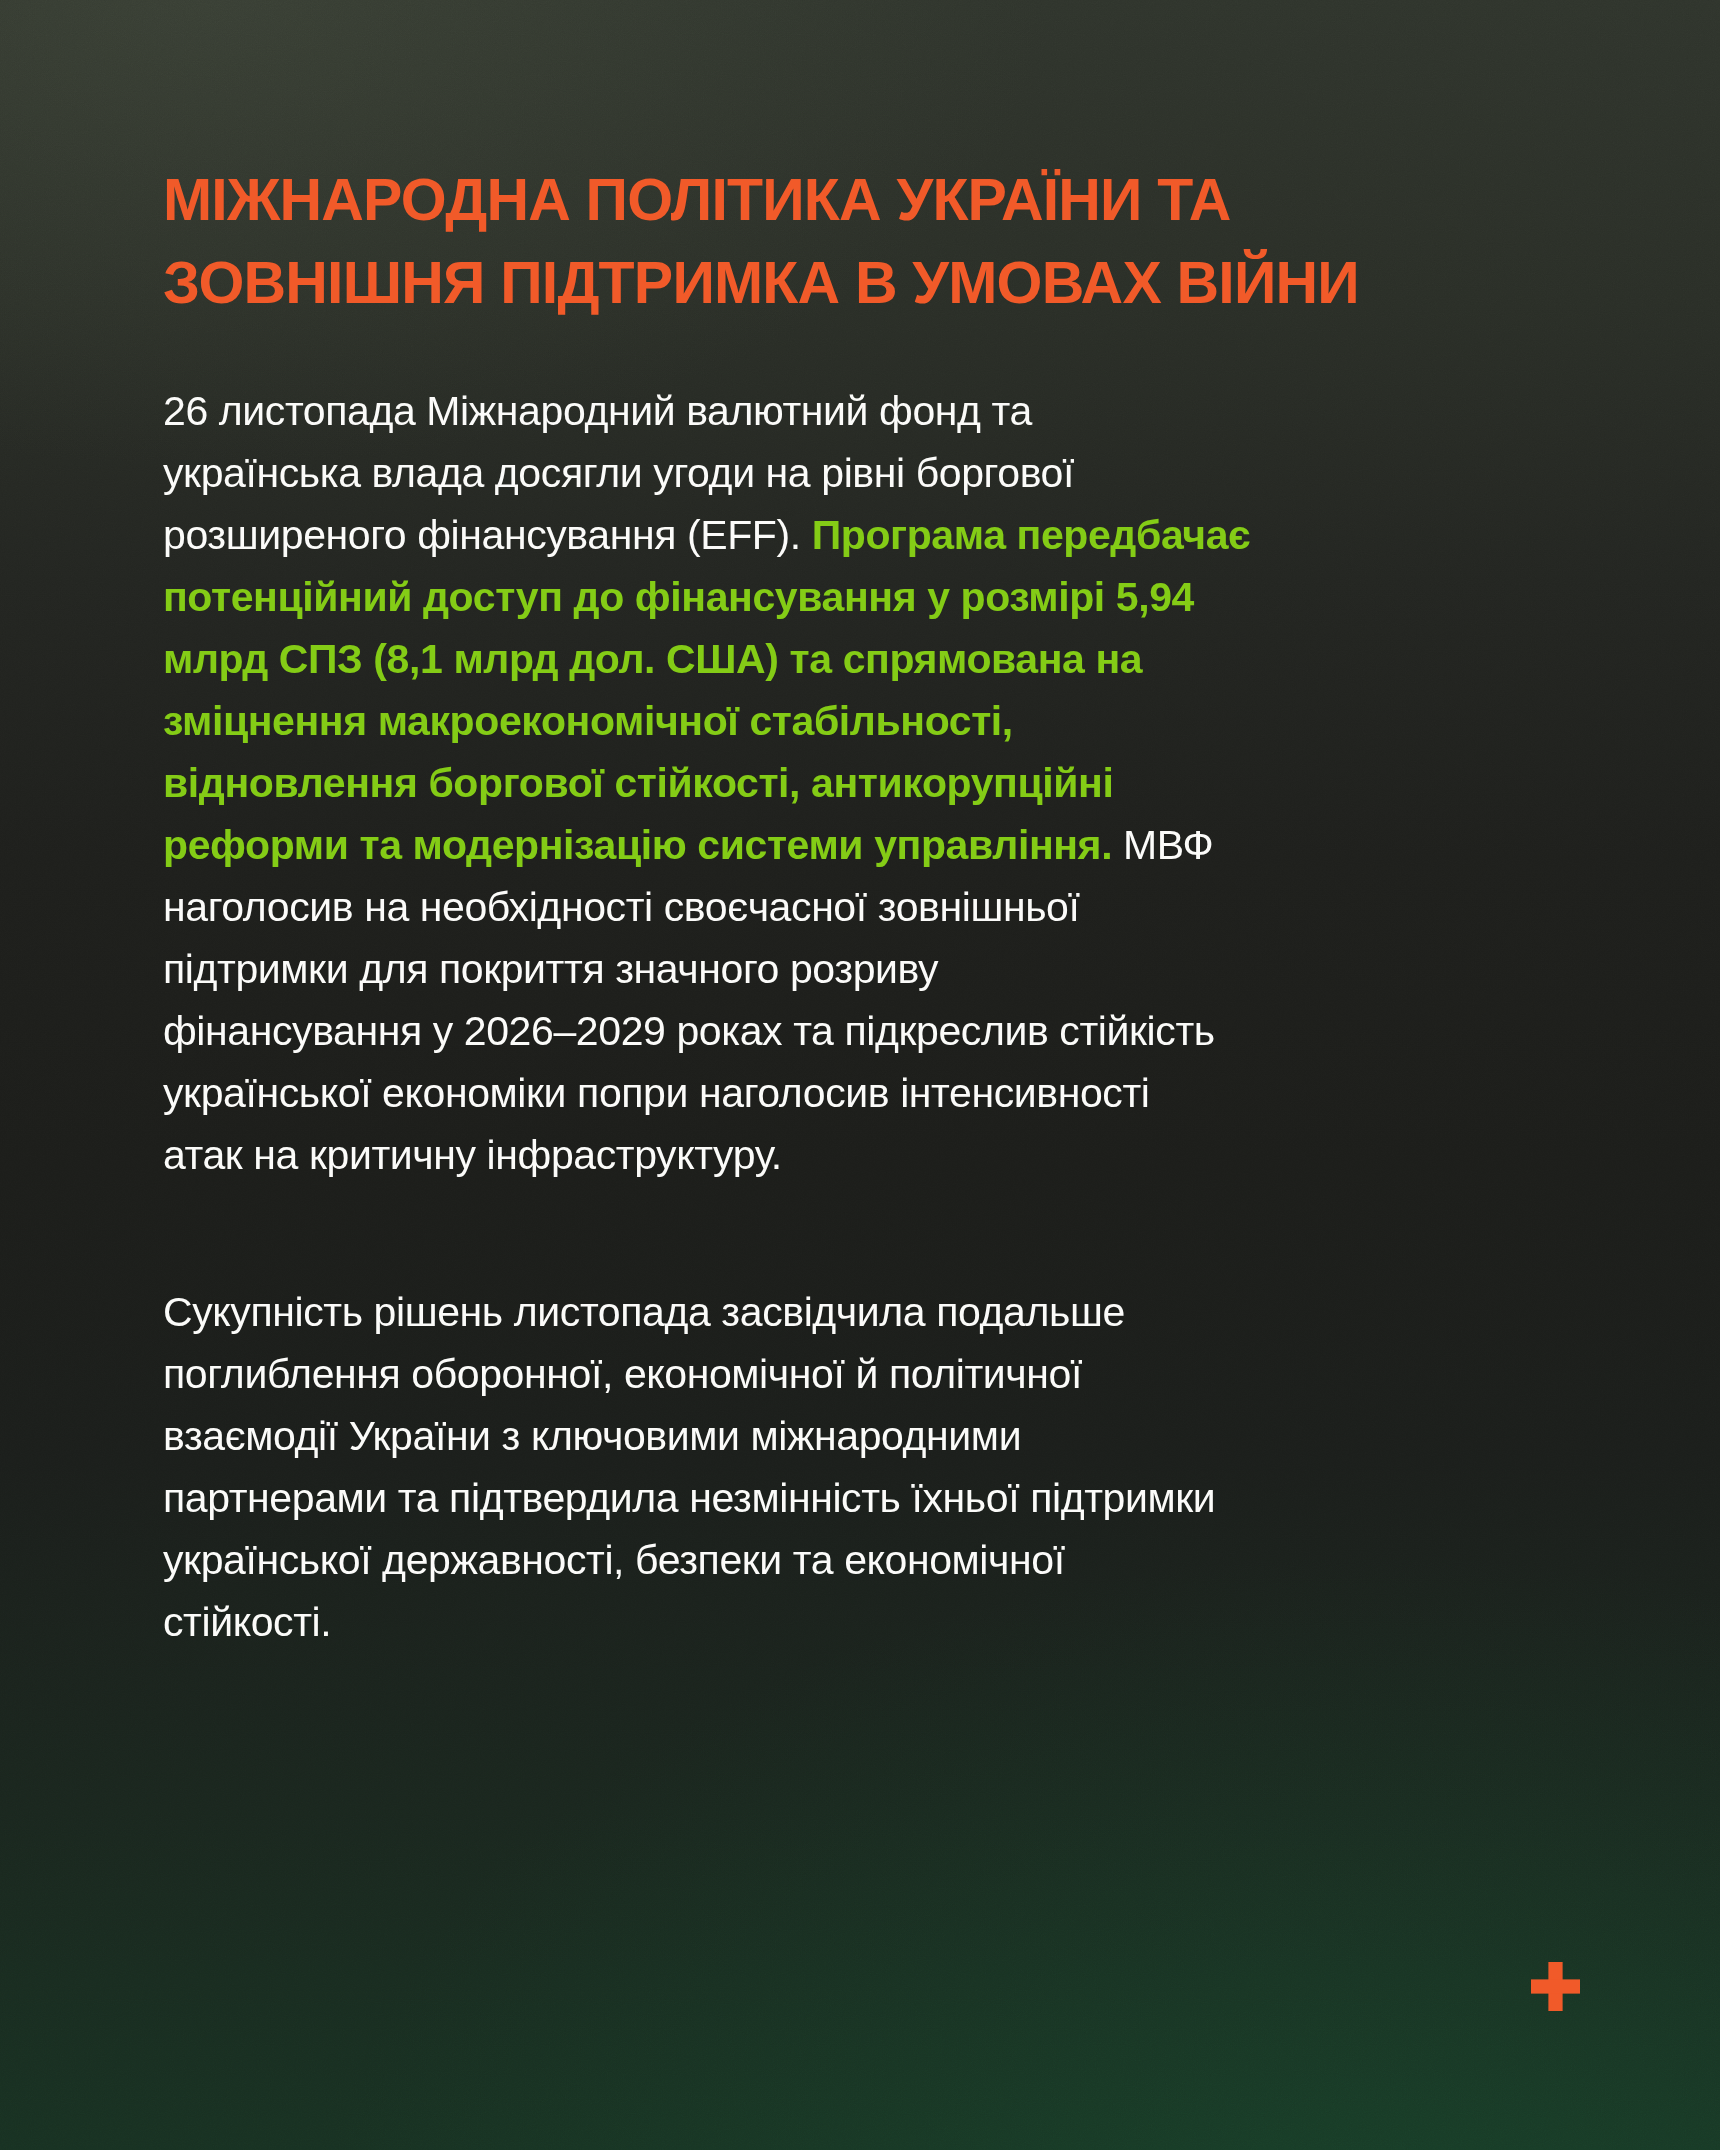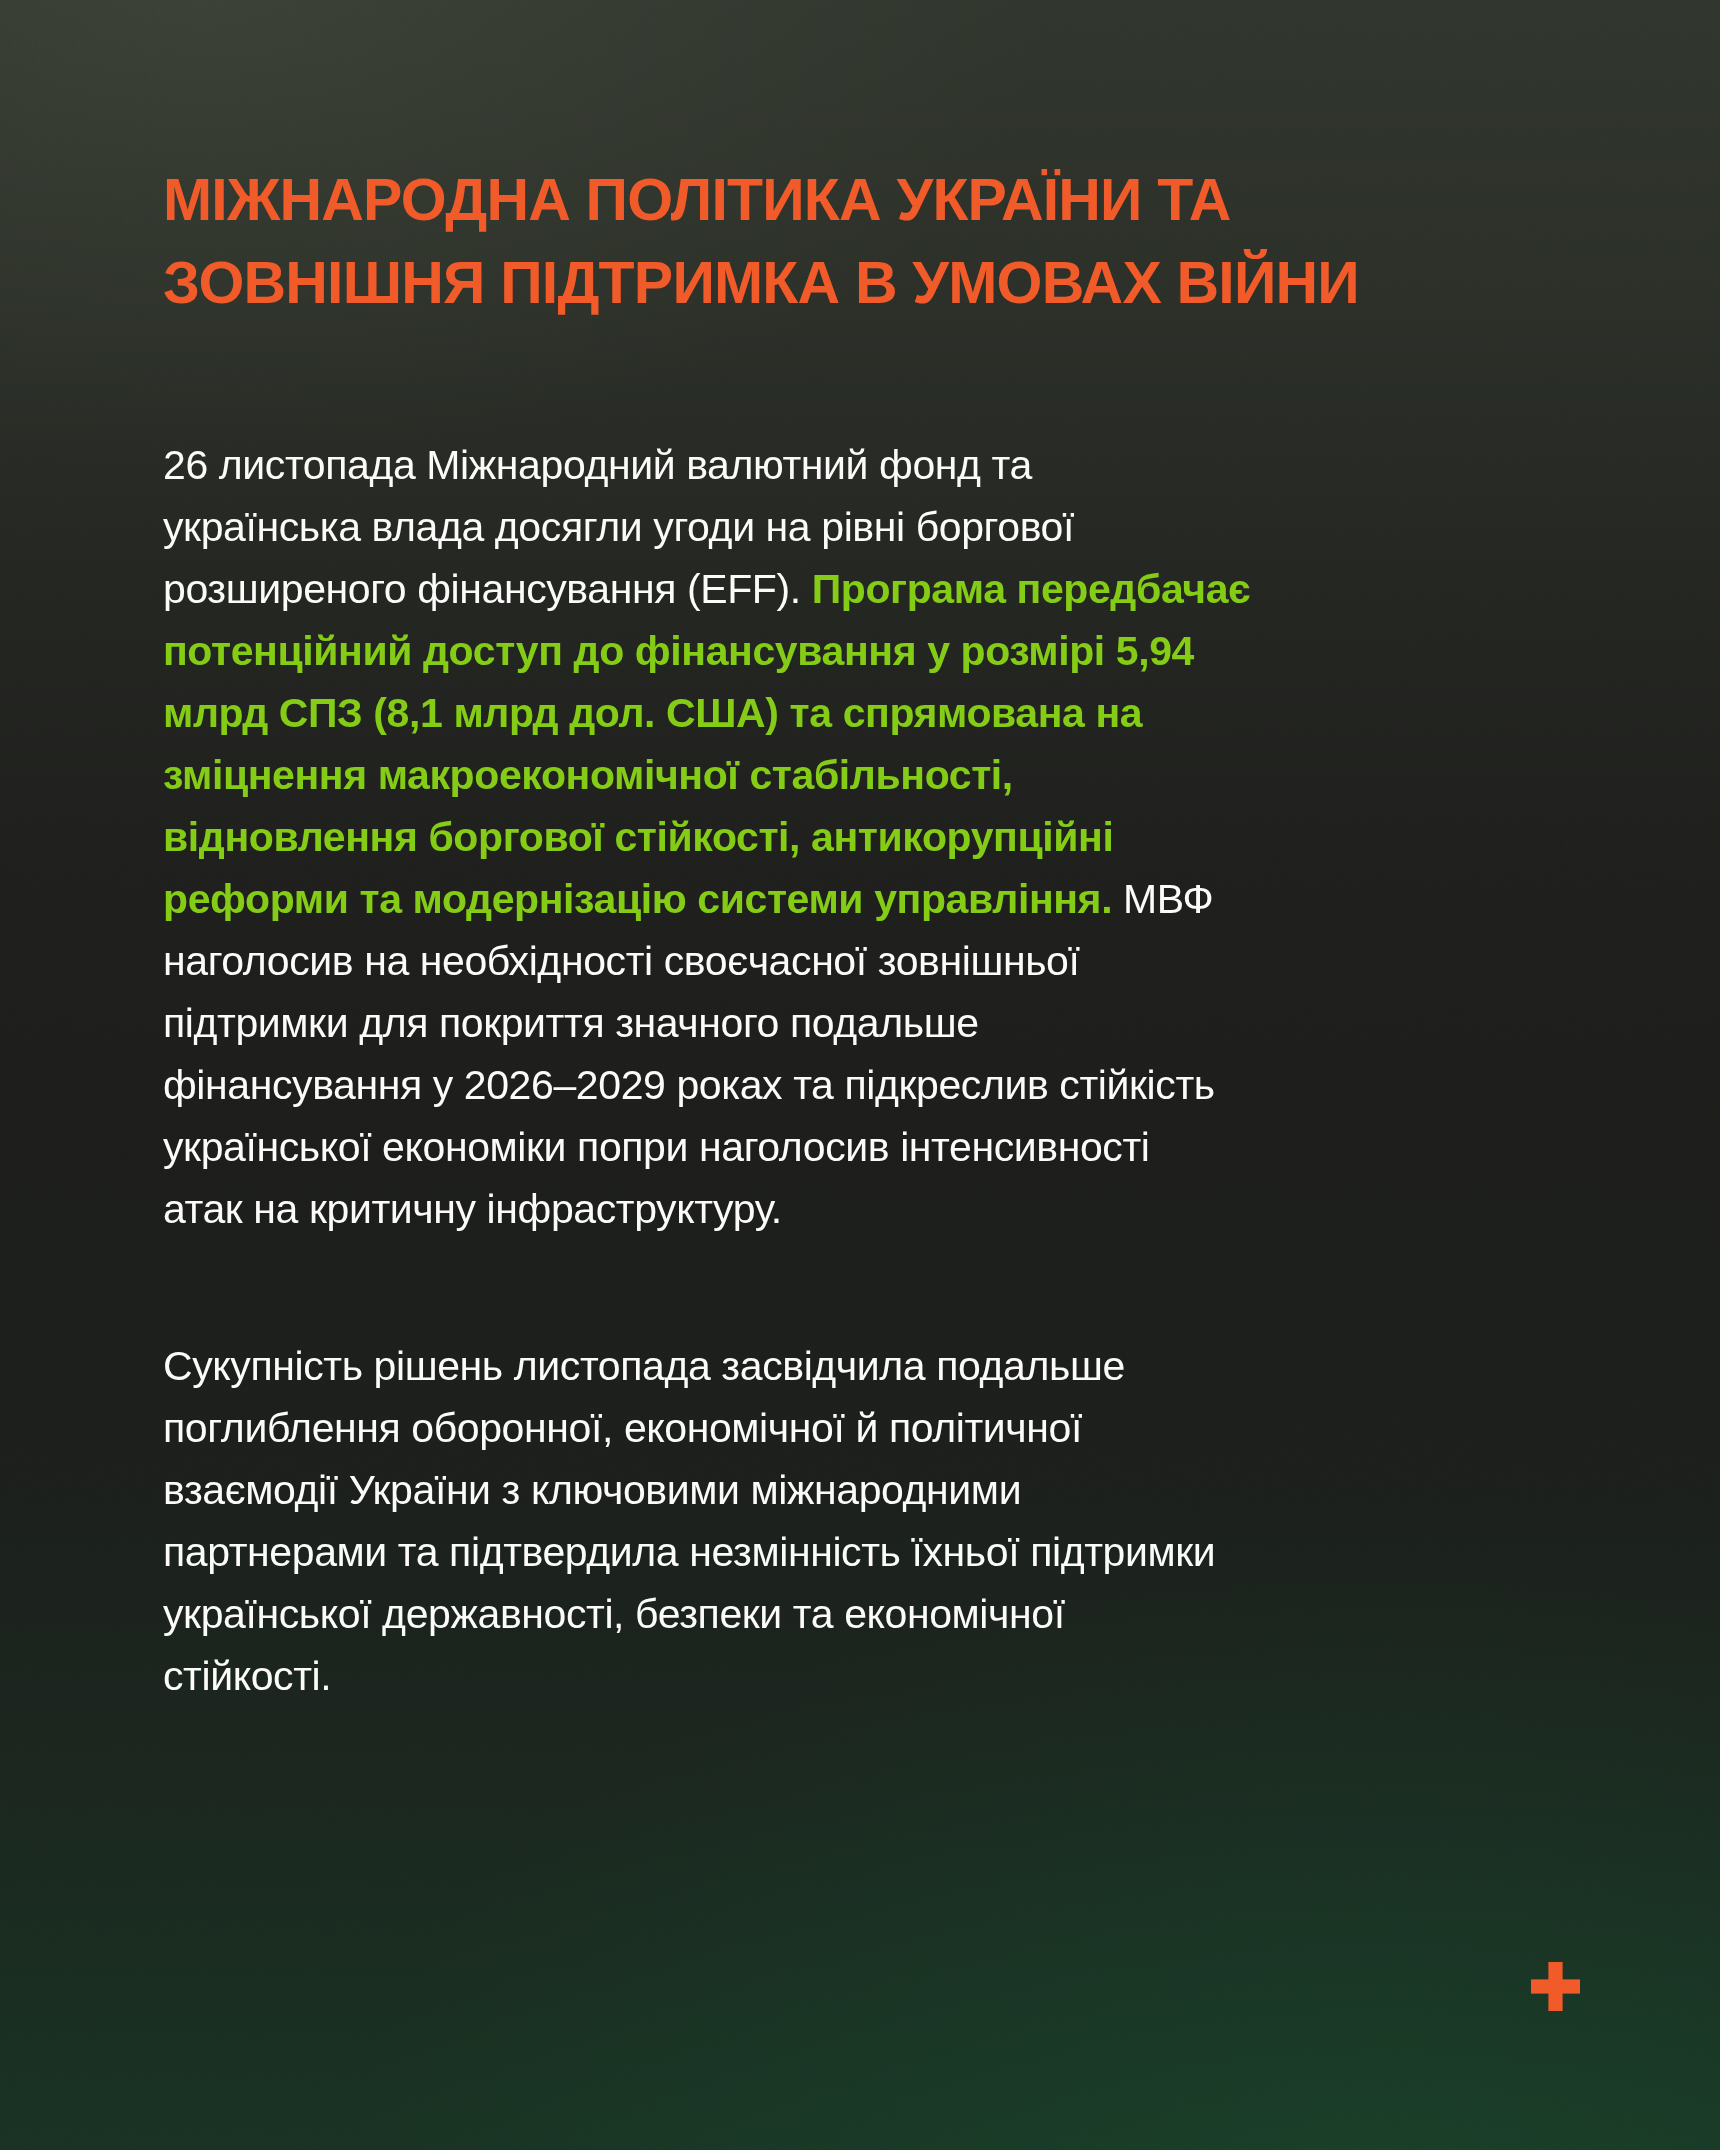--- a/index.html
+++ b/index.html
@@ -53,7 +53,7 @@
   }
   .title .title-line { display: block; }
   .bodytext {
-    margin-top: 109px;
+    margin-top: 55px;
     color: #fbfbf9;
     font-size: 41px;
     line-height: 62px;

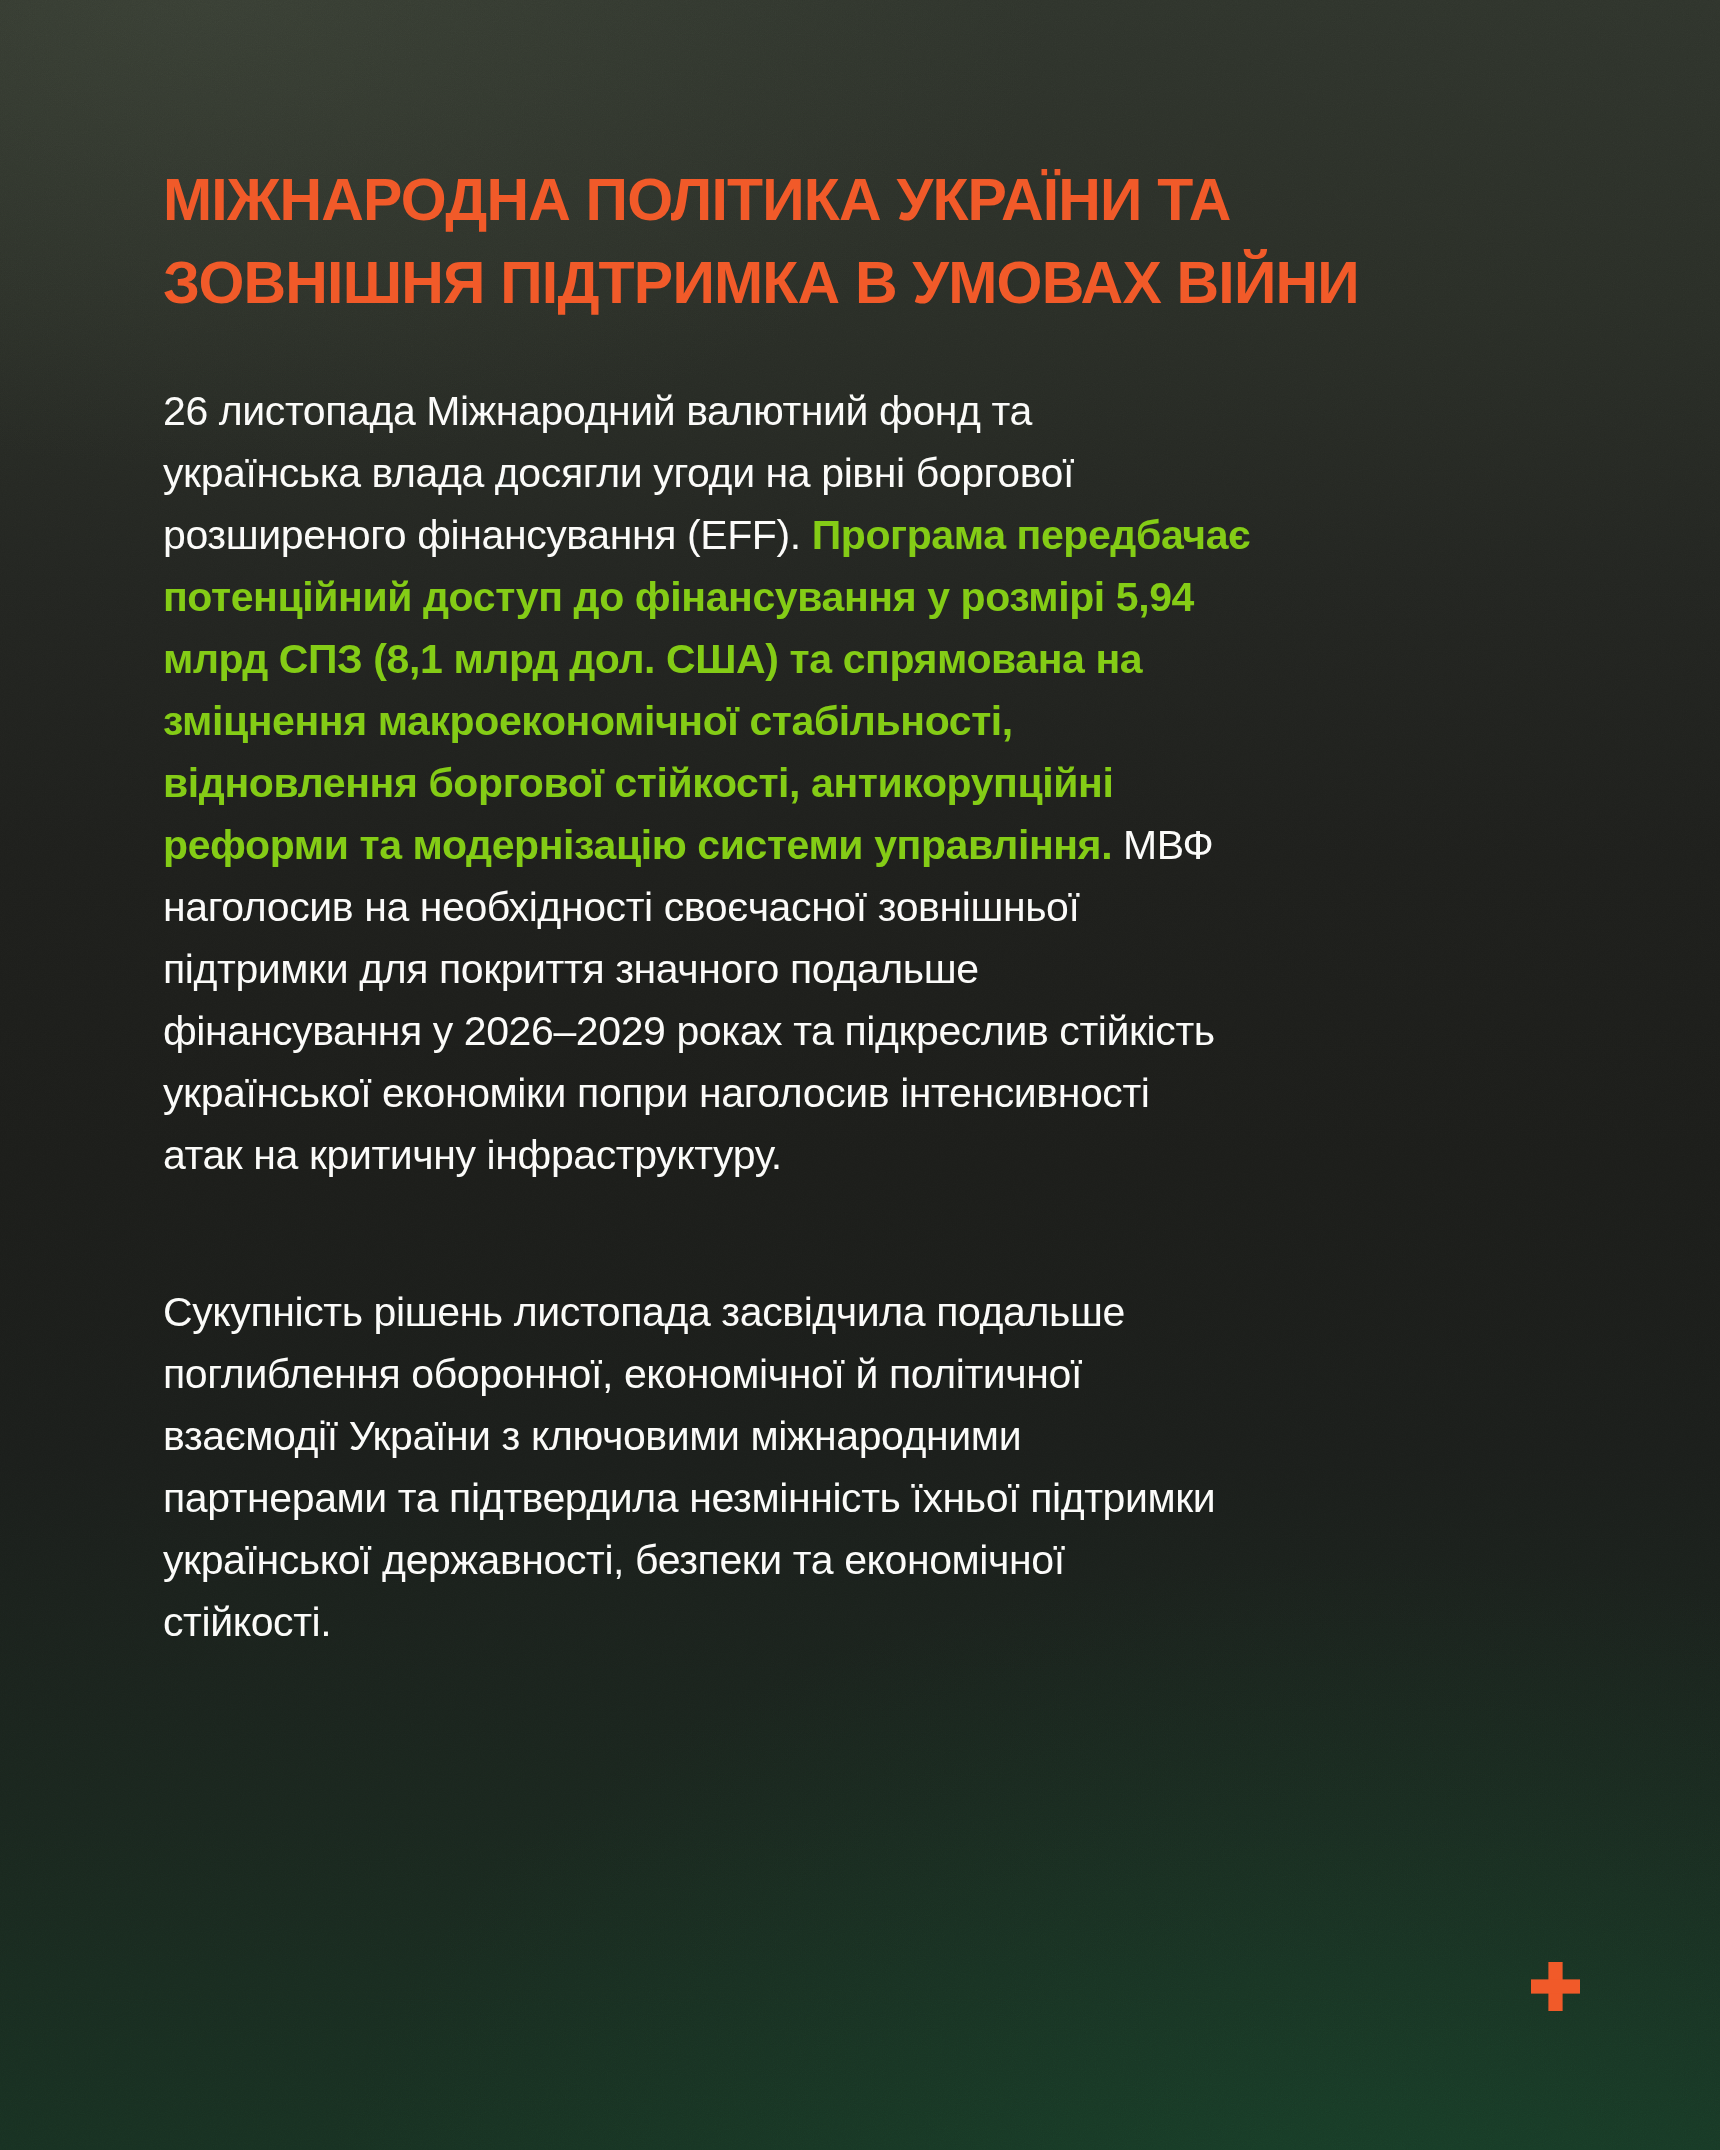--- a/index.html
+++ b/index.html
@@ -105,7 +105,7 @@
     <span class="line accent">відновлення боргової стійкості, антикорупційні</span>
     <span class="line"><span class="accent">реформи та модернізацію системи управління.</span><span> МВФ</span></span>
     <span class="line">наголосив на необхідності своєчасної зовнішньої</span>
-    <span class="line">підтримки для покриття значного подальше</span>
+    <span class="line">підтримки для покриття значного розриву</span>
     <span class="line">фінансування у 2026–2029 роках та підкреслив стійкість</span>
     <span class="line">української економіки попри наголосив інтенсивності</span>
     <span class="line">атак на критичну інфраструктуру.</span>

